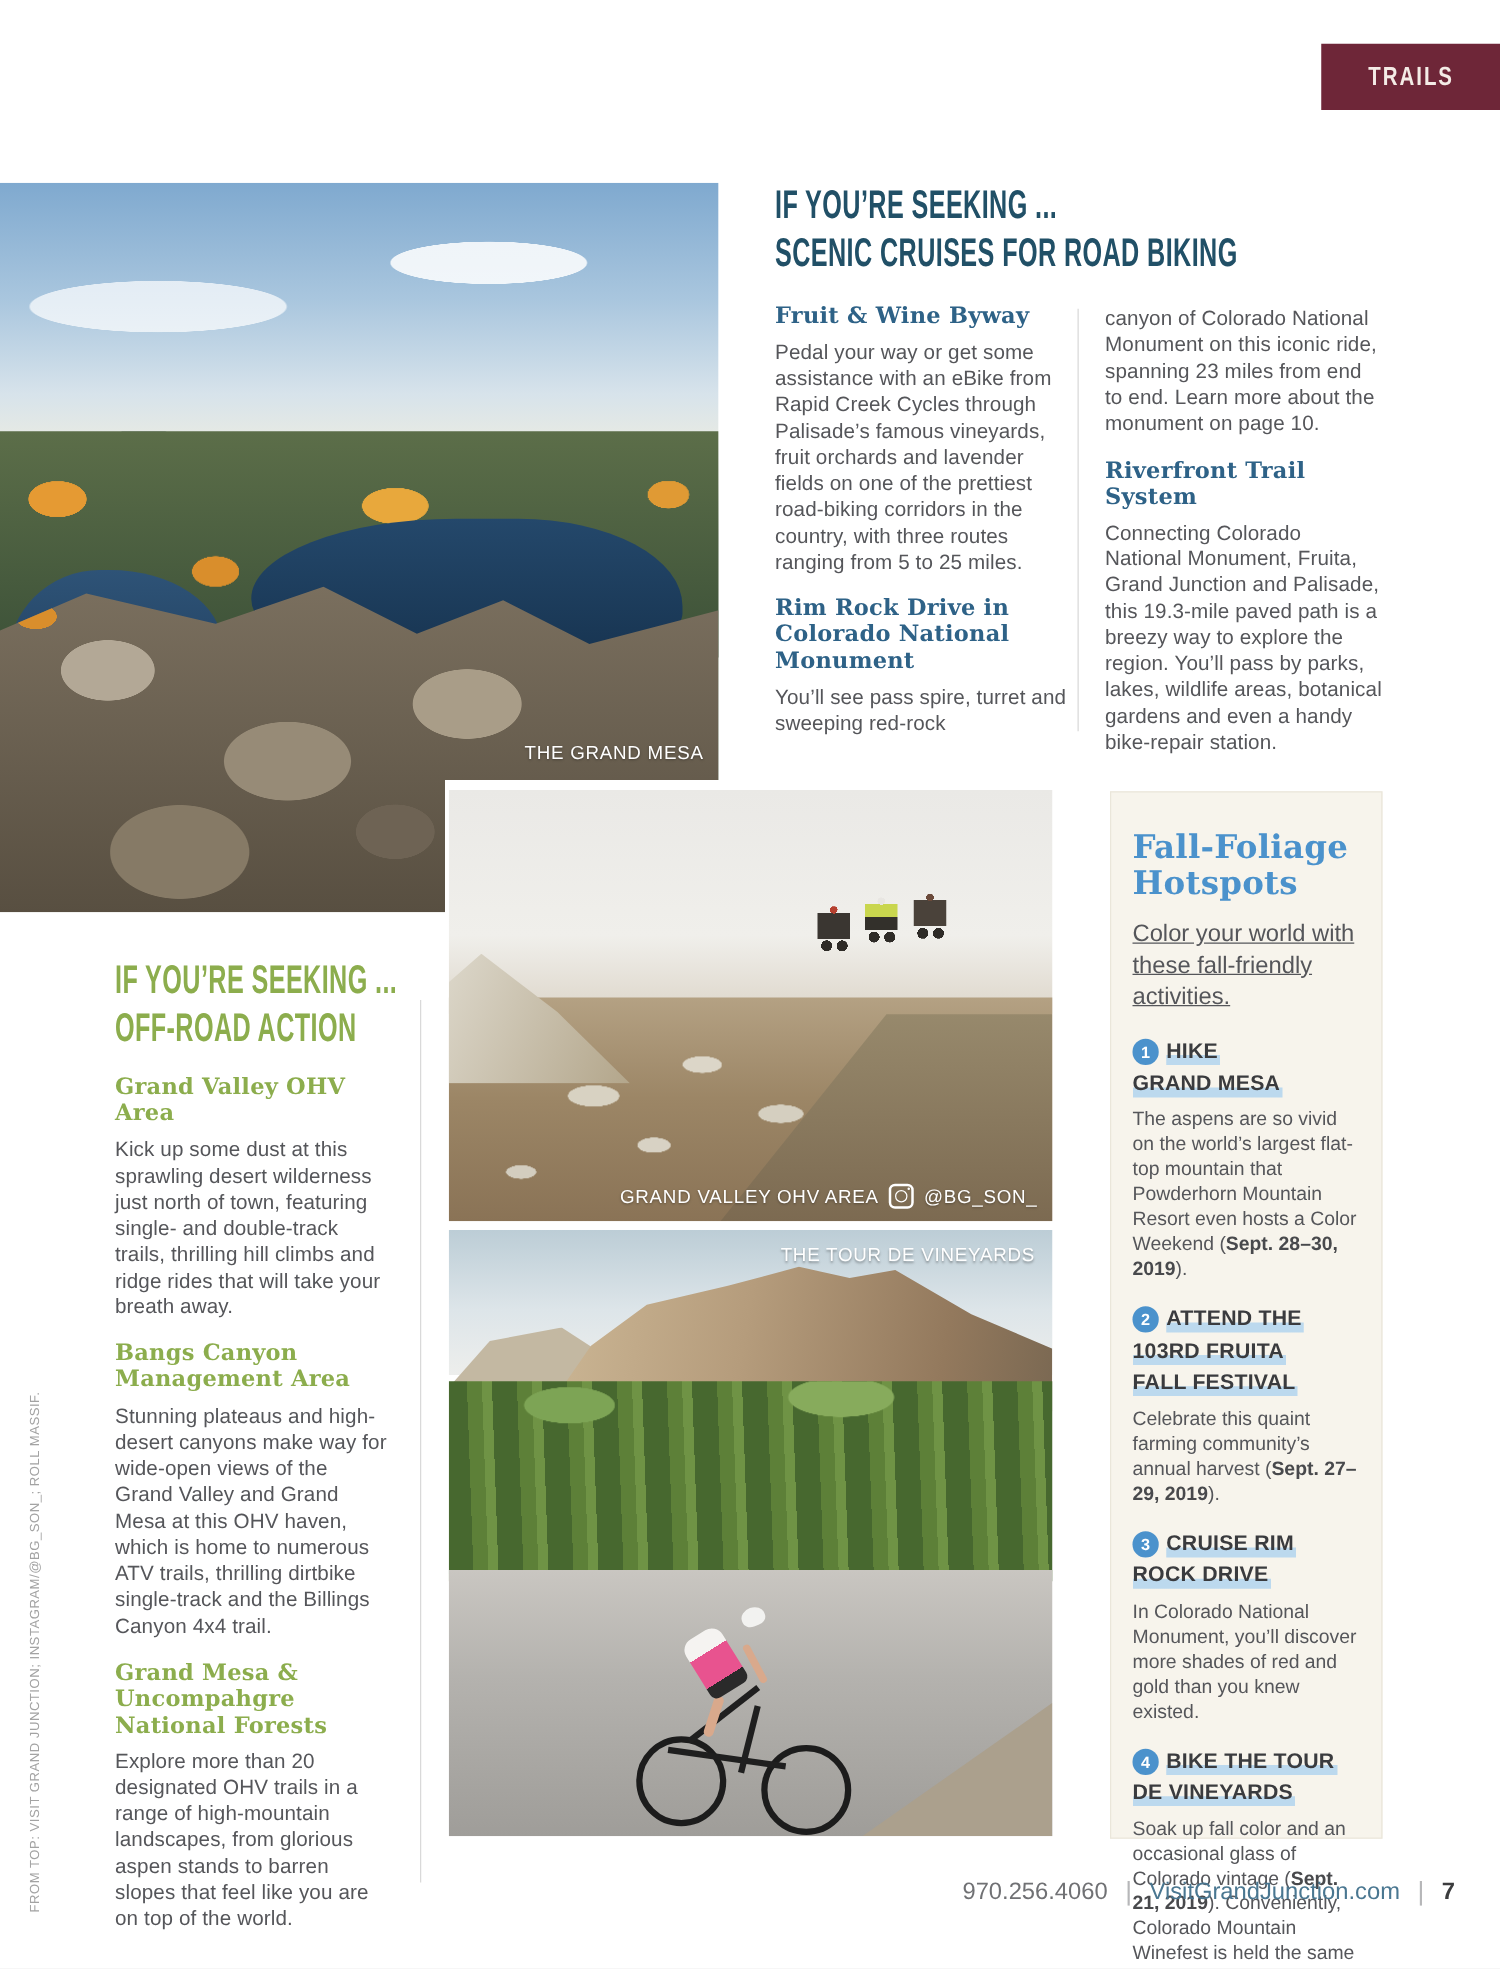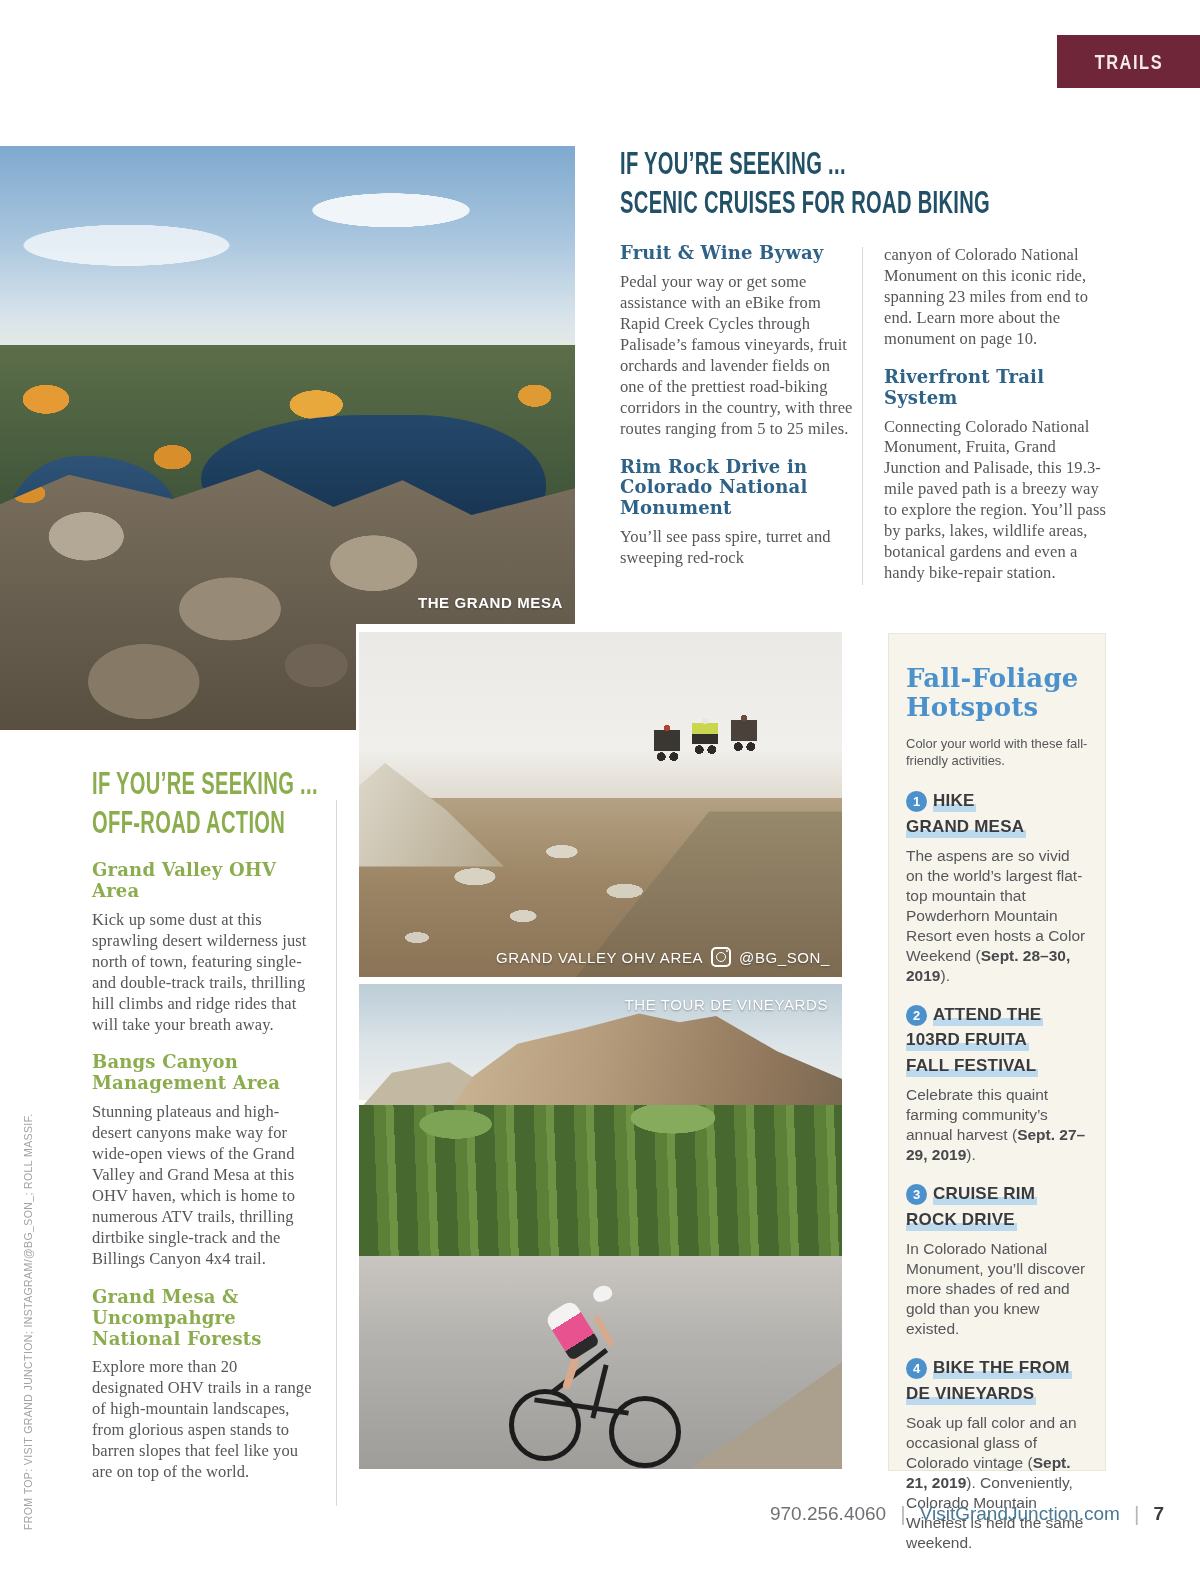--- a/index.html
+++ b/index.html
@@ -20,7 +20,7 @@
 
   
   .col{position:absolute;color:#55565a;font-size:16.5px;line-height:1.27;letter-spacing:.1px;}
-  .col p{margin:0 0 17px 0;font-family:Liberation Serif, serif;}
+  .col p{margin:0 0 17px 0;}
   .serif-h{font-family:"DejaVu Serif",serif;font-weight:bold;font-size:18px;line-height:1.16;
        margin:0 0 8px 0;letter-spacing:.2px;}
   .blue-h{color:#2e6287;}

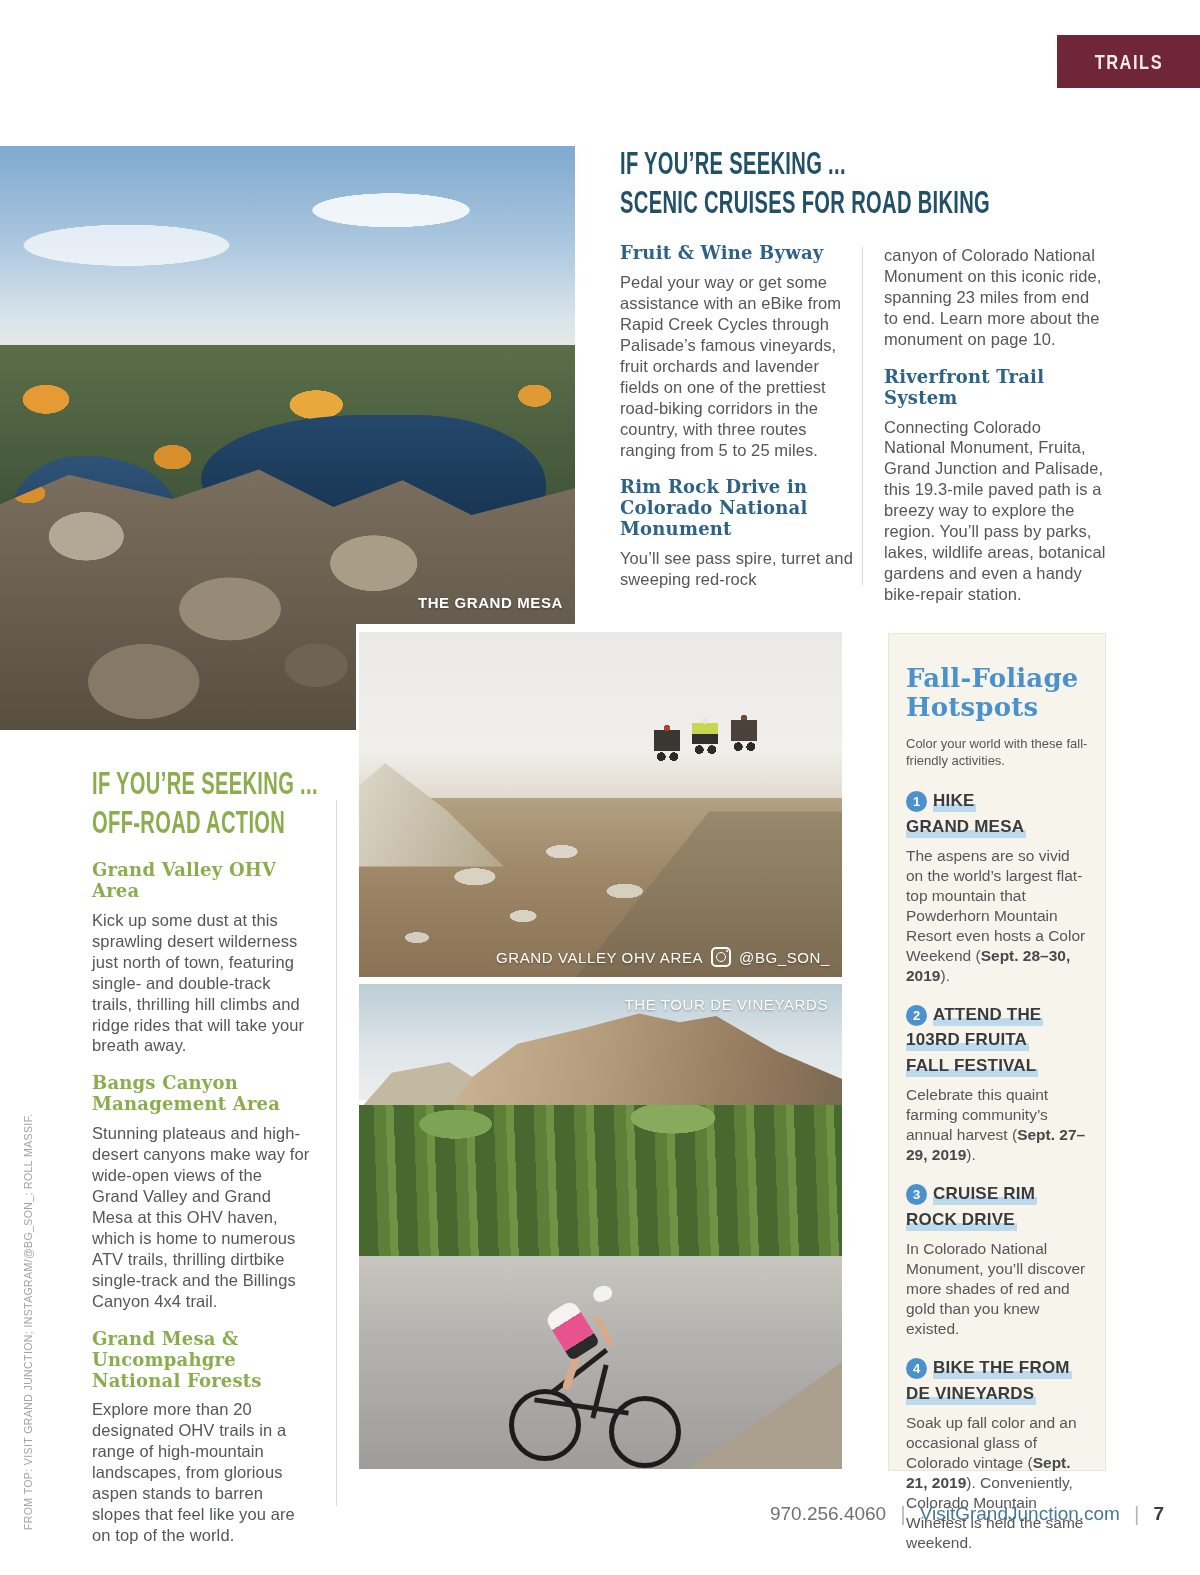--- a/index.html
+++ b/index.html
@@ -64,7 +64,7 @@
       radial-gradient(30px 18px at 5% 12%,#d98e2c 0 55%,transparent 56%),
       linear-gradient(180deg,#7b705f,#584f41);
       clip-path:polygon(0 16%,12% 5%,30% 14%,45% 3%,58% 17%,70% 7%,82% 20%,100% 10%,100% 100%,0 100%);}
-  .gm .caption{right:12px;top:448px;font-weight:bold;}
+  .gm .caption{right:12px;top:448px;}
 
   
   .ohv{left:359px;top:632px;width:483px;height:345px;}

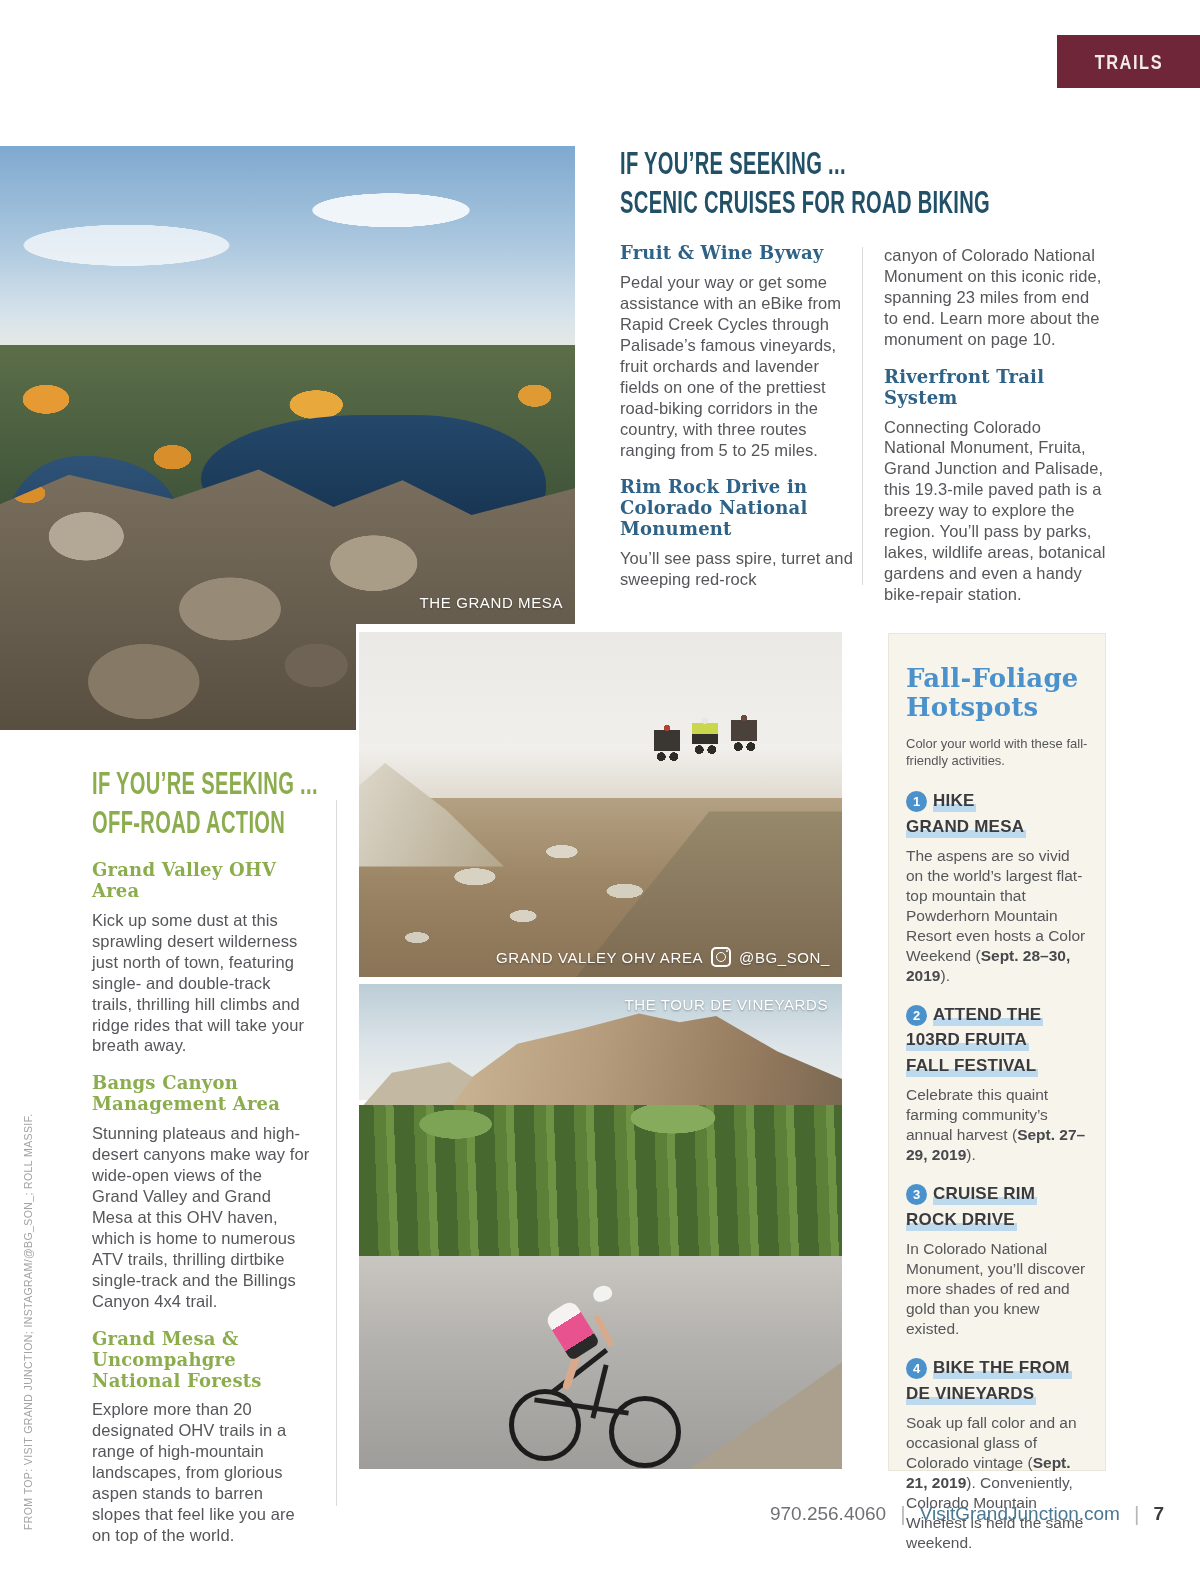--- a/index.html
+++ b/index.html
@@ -133,7 +133,7 @@
       border:1px solid #eae6da;box-sizing:border-box;padding:30px 16px 0 17px;}
   .fo-title{font-family:"DejaVu Serif",serif;font-weight:bold;font-size:26px;line-height:1.12;
       color:#4b92cc;margin:0 0 14px 0;letter-spacing:.2px;}
-  .fo-intro{font-size:13px;line-height:1.3;color:#55565a;margin:4px 0 18px 0;}
+  .fo-intro{font-size:19px;line-height:1.3;color:#55565a;margin:4px 0 18px 0;text-decoration:underline;}
   .fo-item-title{font-size:17px;font-weight:bold;color:#3a3b3e;line-height:1.5;
       letter-spacing:.2px;margin:16px 0 7px 0;}
   .hl{background:linear-gradient(#bcd9ee,#bcd9ee) no-repeat 0 100%/100% 8px;

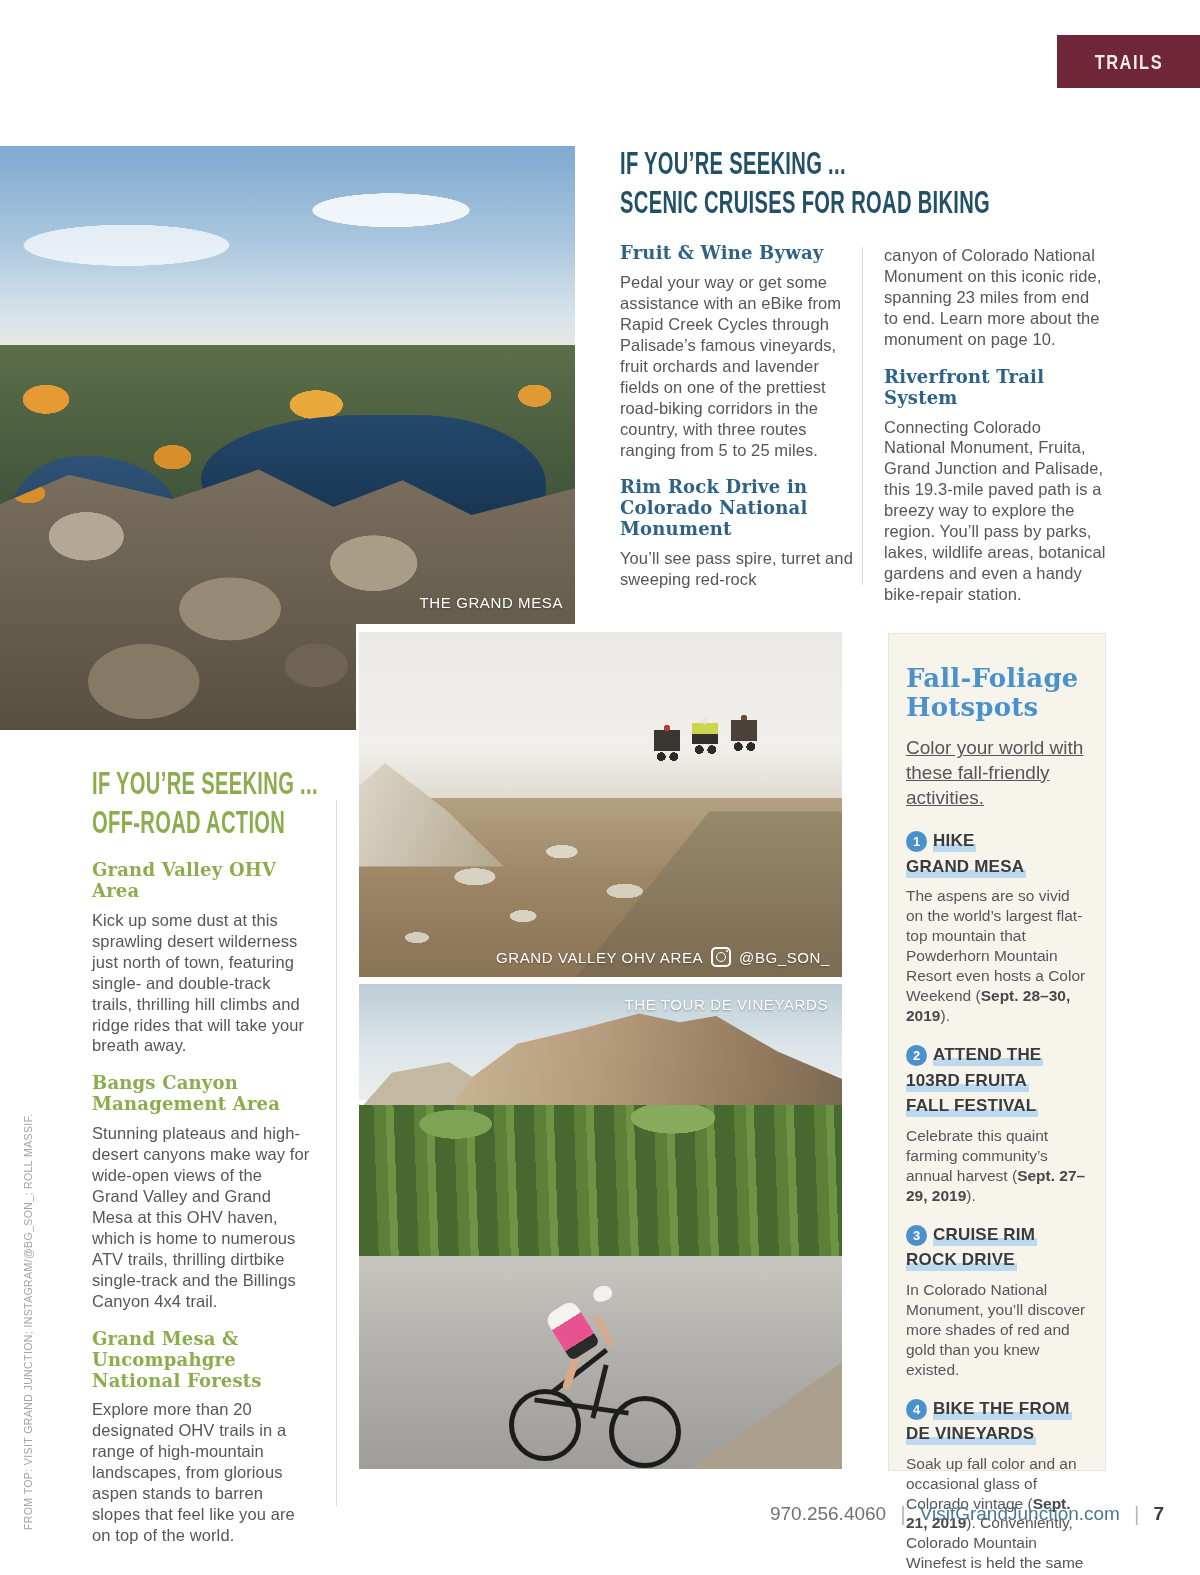--- a/index.html
+++ b/index.html
@@ -264,7 +264,7 @@
     </div>
 
     <div class="fo-item">
-      <div class="fo-item-title"><span class="num">4</span><span class="hl">BIKE THE FROM
+      <div class="fo-item-title"><span class="num">4</span><span class="hl">BIKE THE TOUR
 DE VINEYARDS</span></div>
       <p class="fo-body"><span>Soak up fall color and an occasional glass of Colorado vintage (</span><span class="b">Sept. 21, 2019</span><span>). Conveniently, Colorado Mountain Winefest is held the same weekend.</span></p>
     </div>

